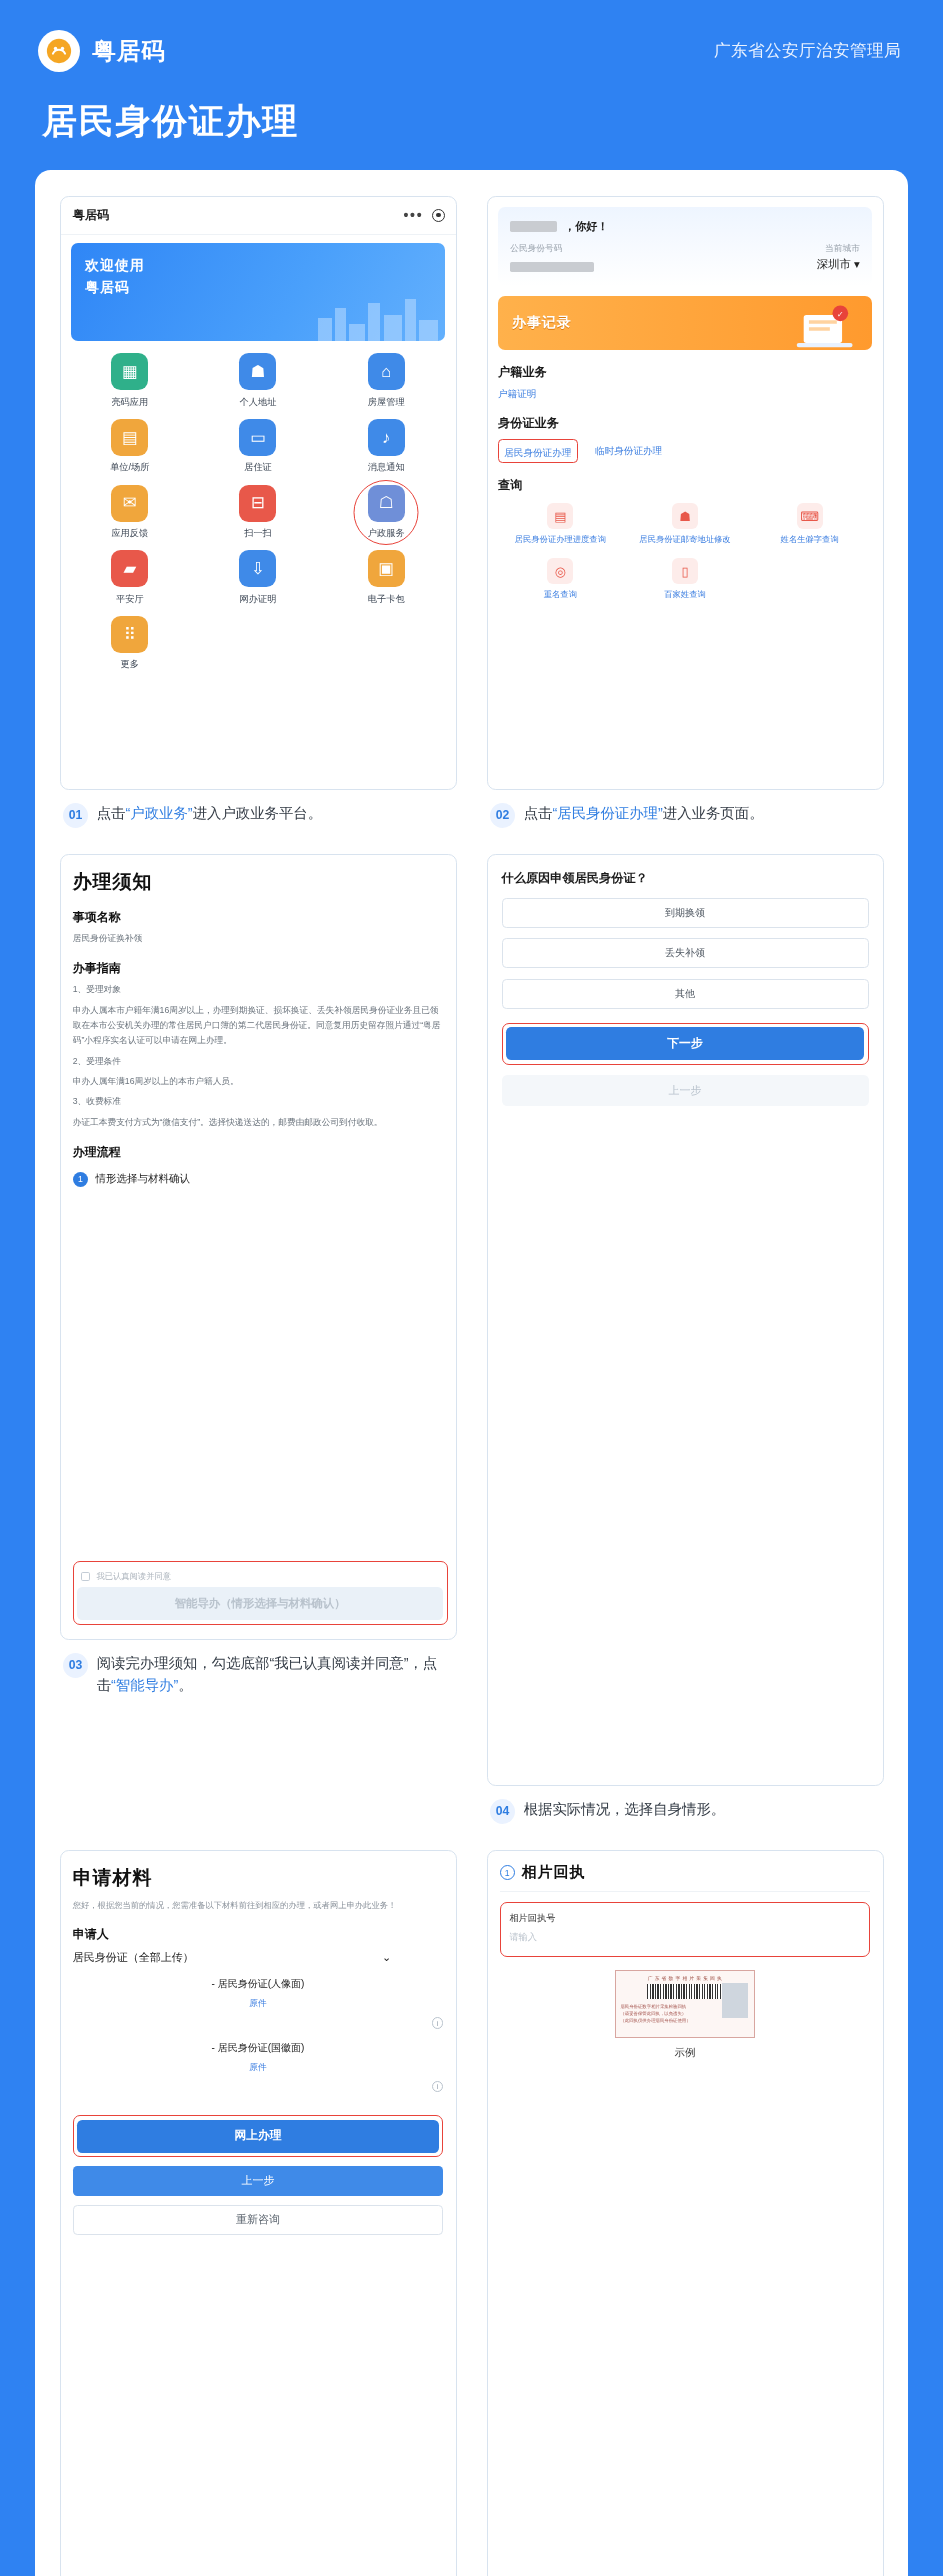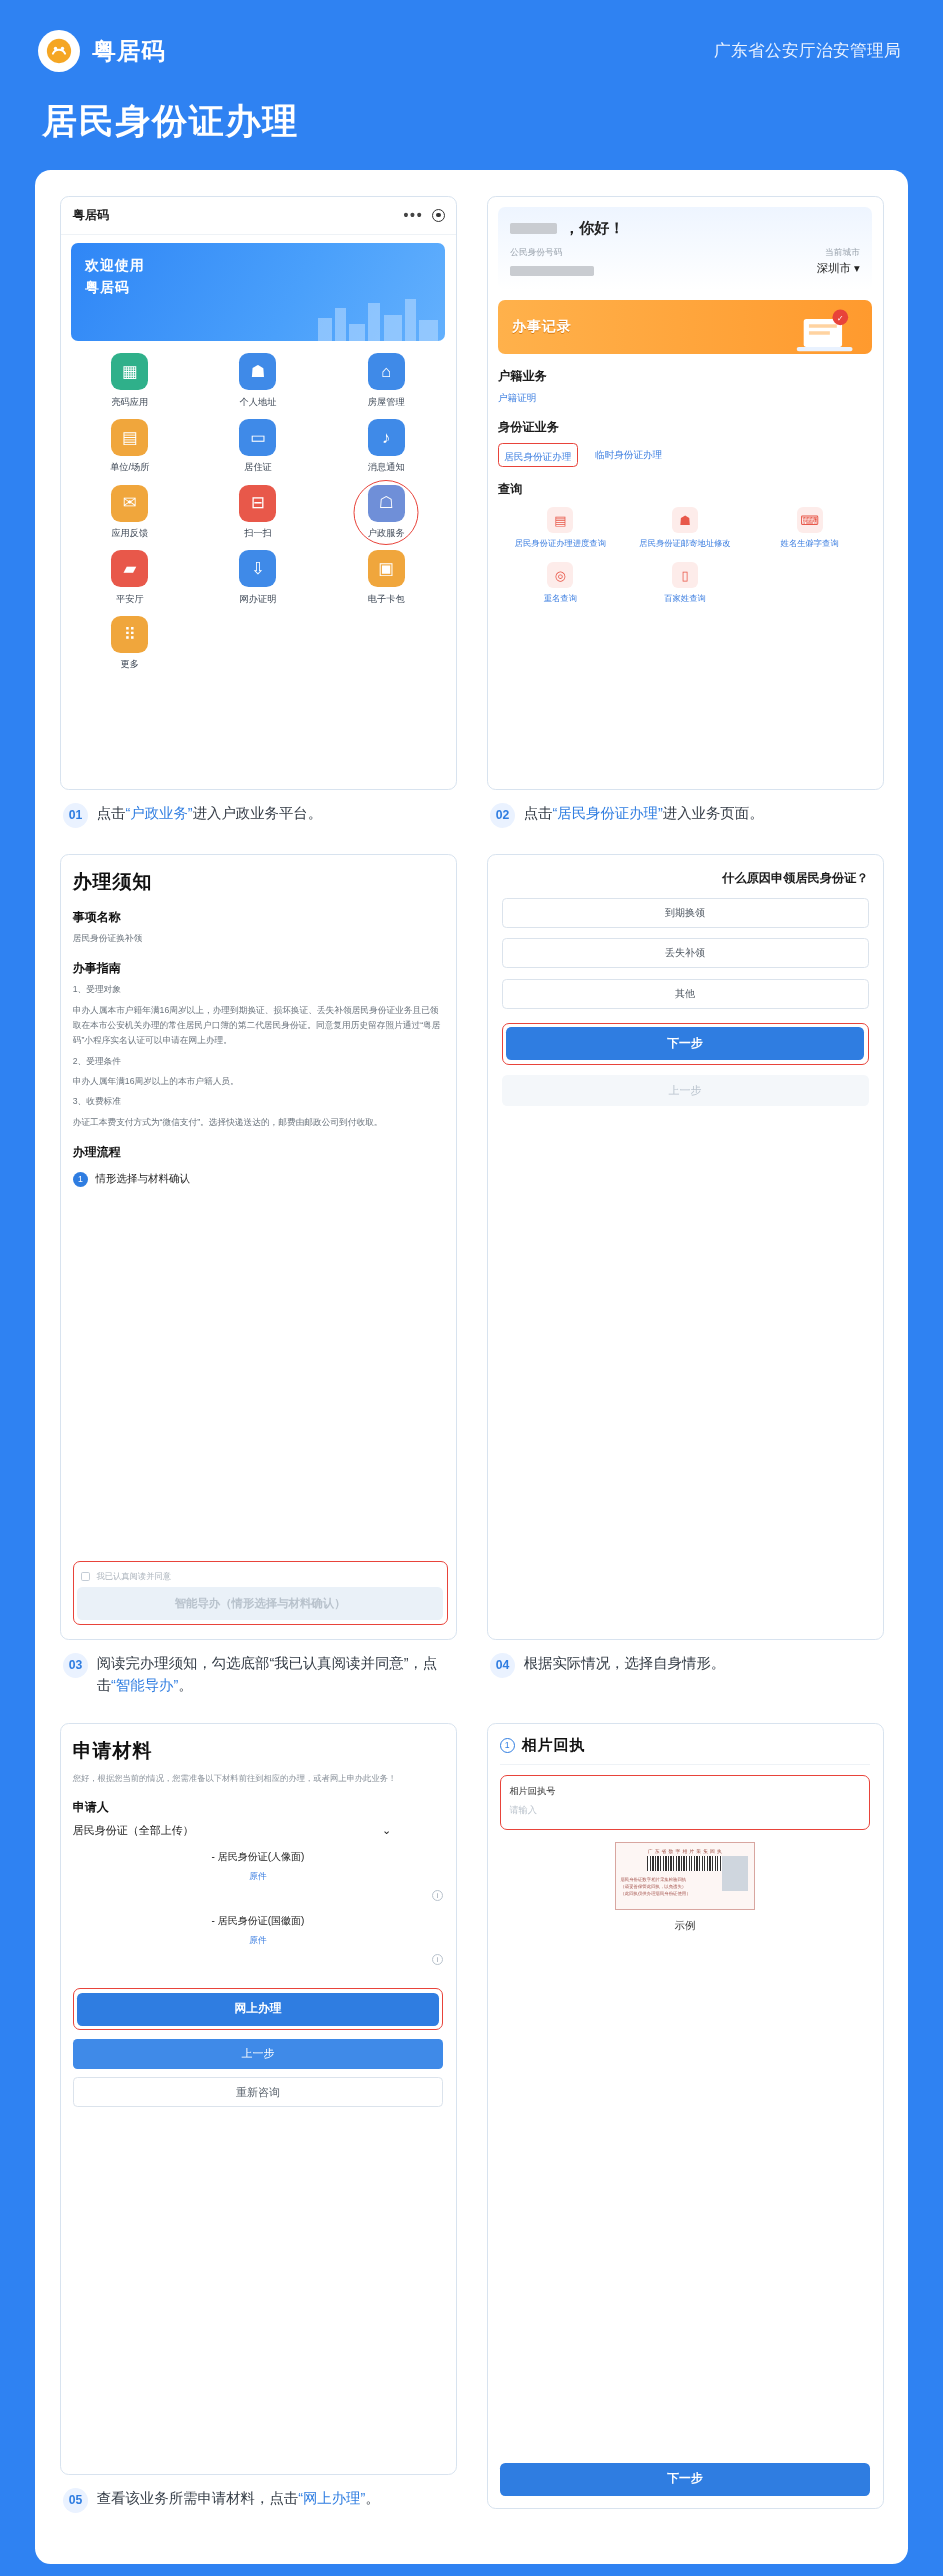--- a/index.html
+++ b/index.html
@@ -184,7 +184,7 @@
     padding: 12.2px 12.2px 10.5px 12.2px;
     position: relative;
   }
-  .hi { font-size: 15px; color:#222; font-weight:bold; display:flex; align-items:center; gap:7px;}
+  .hi { font-size: 11px; color:#222; font-weight:bold; display:flex; align-items:center; gap:7px;}
   .u-row { display:flex; justify-content:space-between; margin-top: 8.7px; }
   .u-lbl { font-size: 8.7px; color:#9aa3ad; }
   .u-val { font-size: 11.4px; color:#222; margin-top:2.6px; }

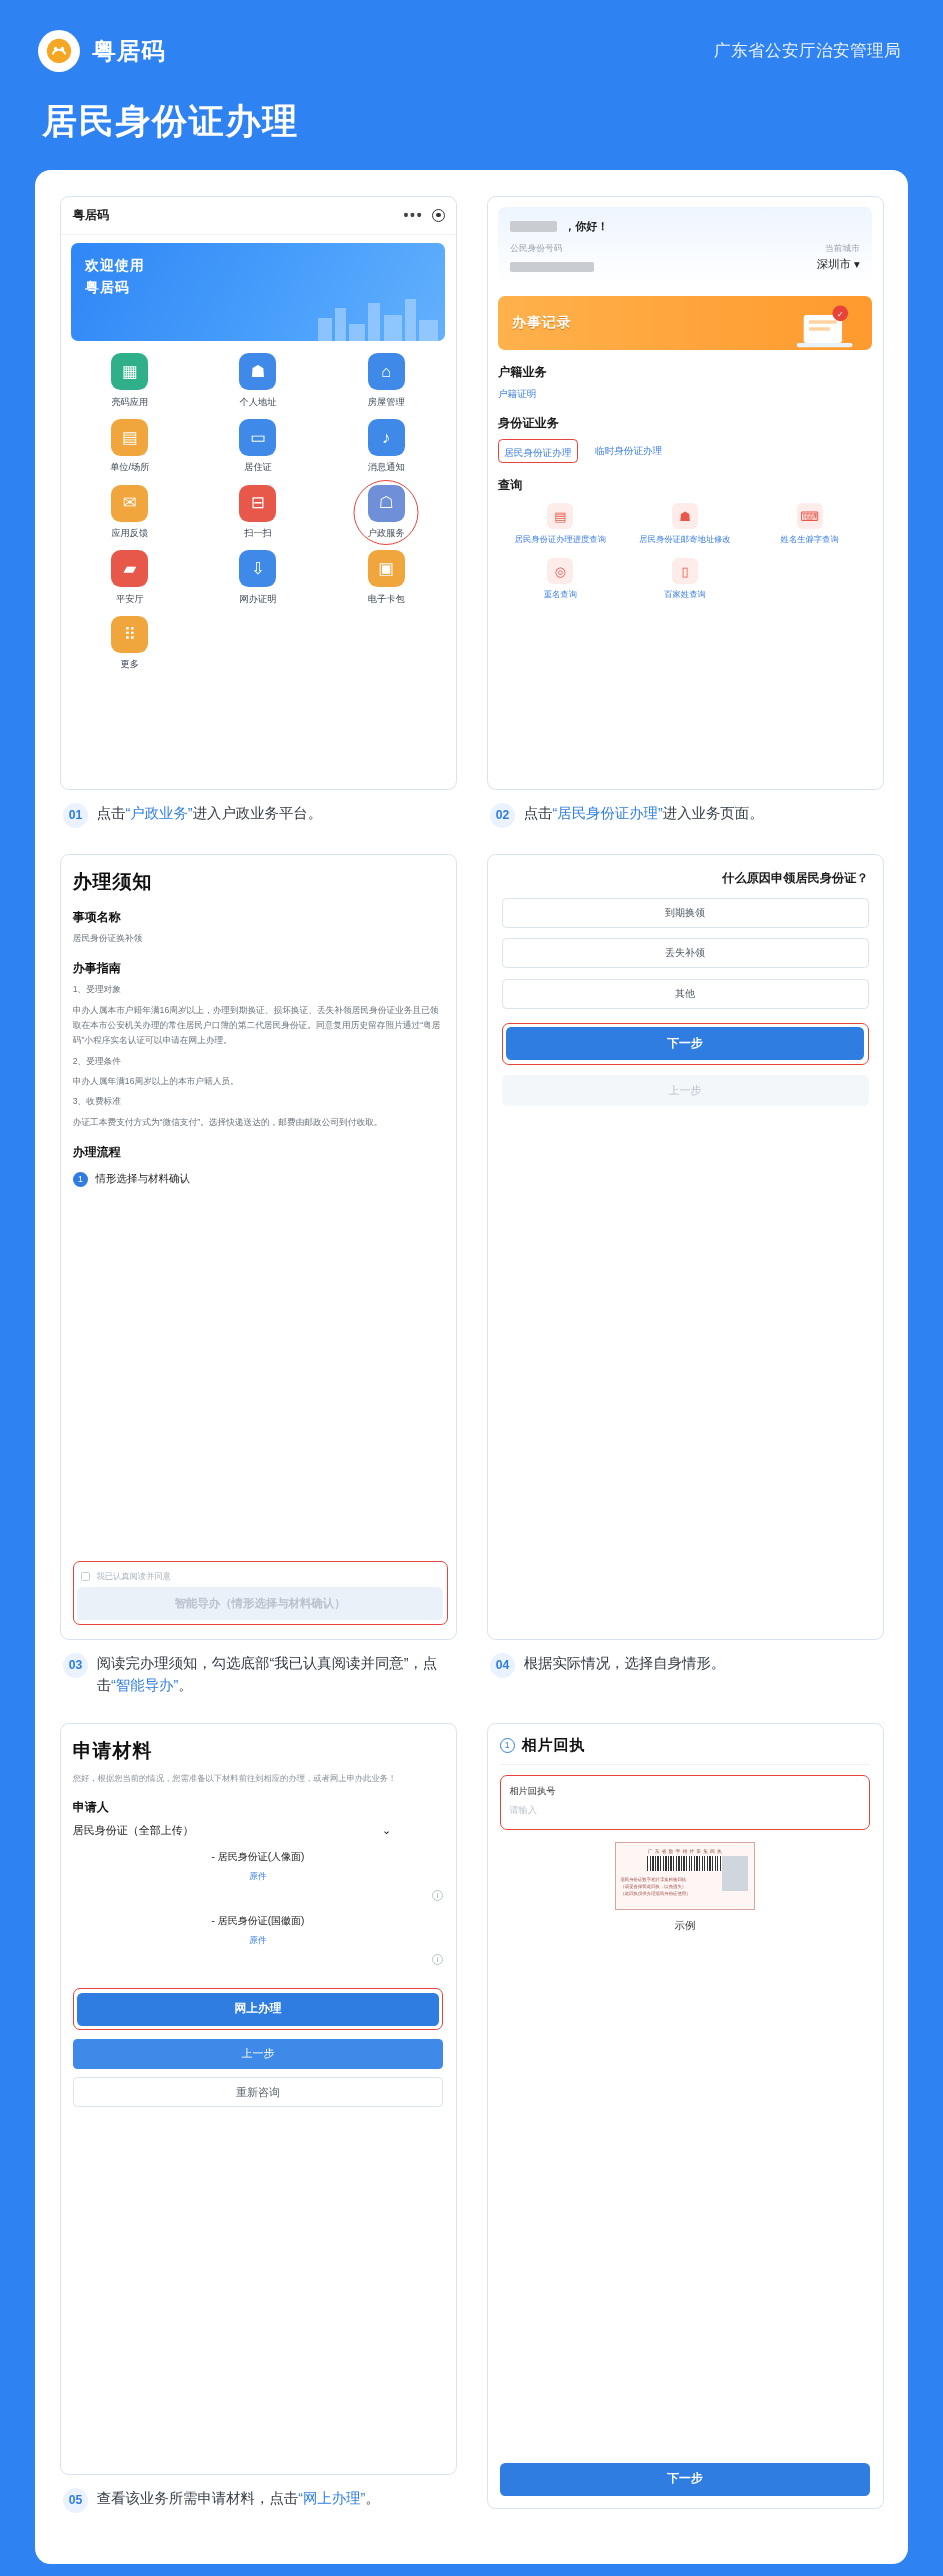--- a/index.html
+++ b/index.html
@@ -241,7 +241,7 @@
   .hl-rect { border: 1.7px solid #e8433a; border-radius: 7px; padding: 3.5px; }
 
   
-  .p4 { height: 786px; padding: 15.7px 14px; text-align: right; }
+  .p4 { height: 932px; padding: 15.7px 14px; }
   .q-title { font-size: 12.2px; font-weight:bold; color:#1b1b1b; }
   .opt {
     margin-top: 10.5px; height: 30px; border:0.9px solid #dbe3ec; border-radius: 4.4px;

